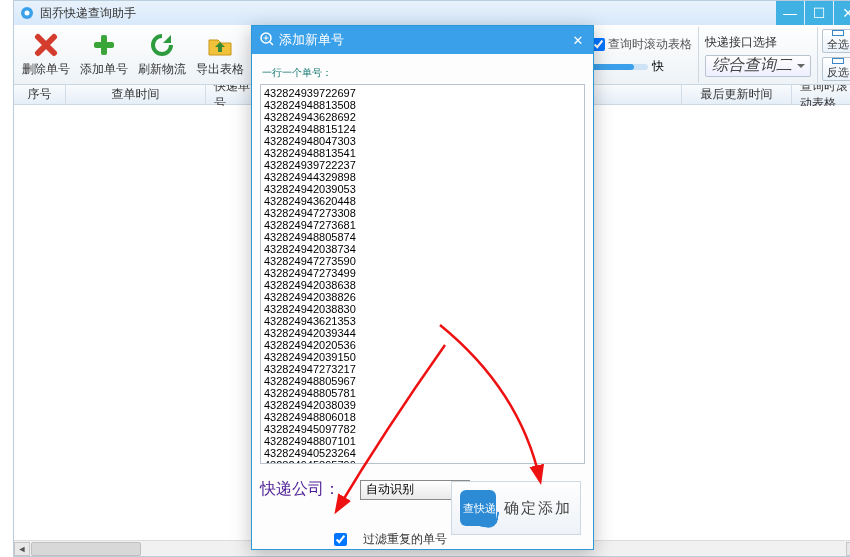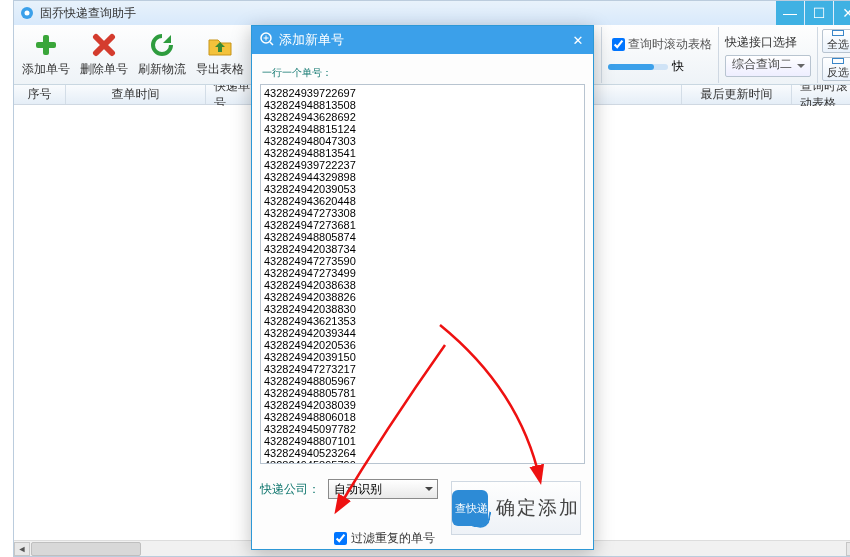--- a/index.html
+++ b/index.html
@@ -79,20 +79,20 @@
   <div class="toolbar">
     <div class="tbtn">
       <span class="ic">
+          <svg width="24" height="24">
+            <path d="M4 4 L20 20 M20 4 L4 20" stroke="#d43c2e" stroke-width="6" stroke-linecap="round"></path>
+          </svg>
+        </span>
+      <span class="lb">删除单号</span>
+    </div>
+    <div class="tbtn">
+      <span class="ic">
           <svg width="26" height="26">
             <rect x="10" y="3" width="6" height="20" rx="2" fill="#3aa63a"></rect>
             <rect x="3" y="10" width="20" height="6" rx="2" fill="#3aa63a"></rect>
           </svg>
         </span>
       <span class="lb">添加单号</span>
-    </div>
-    <div class="tbtn">
-      <span class="ic">
-          <svg width="24" height="24">
-            <path d="M4 4 L20 20 M20 4 L4 20" stroke="#d43c2e" stroke-width="6" stroke-linecap="round"></path>
-          </svg>
-        </span>
-      <span class="lb">删除单号</span>
     </div>
     <div class="tbtn">
       <span class="ic">

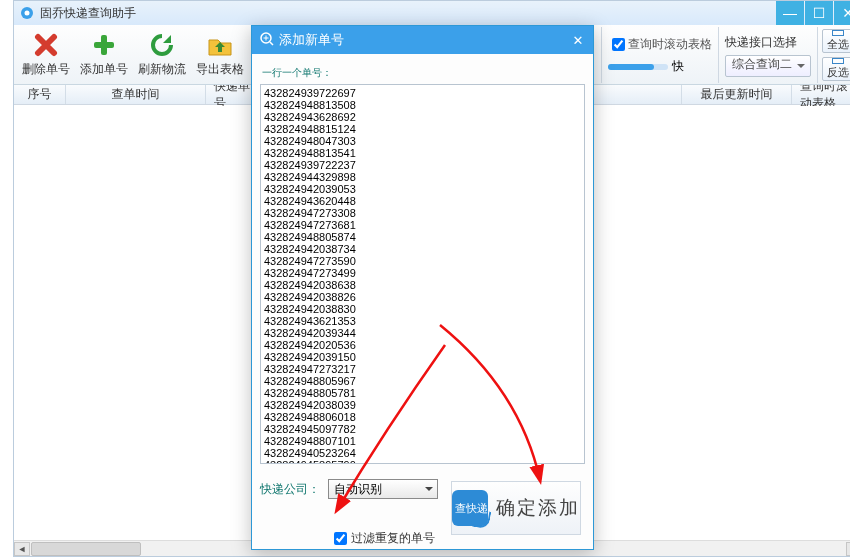--- a/index.html
+++ b/index.html
@@ -22,7 +22,7 @@
   .slider-row{display:flex;align-items:center;margin-top:4px;}
   .slider-track{width:60px;height:6px;background:#cfe3f6;border-radius:3px;position:relative;margin-right:4px;}
   .slider-fill{position:absolute;left:0;top:0;height:100%;width:46px;background:#3ba0ea;border-radius:3px;}
-  .combo{border:1px solid #b8c4d0;background:linear-gradient(#fff,#eef);height:22px;padding:0 18px 0 6px;position:relative;font-size:12px;color:#444;display:flex;border-radius:2px;cursor:pointer;}
+  .combo{border:1px solid #b8c4d0;background:linear-gradient(#fff,#eef);height:22px;padding:0 18px 0 6px;position:relative;font-size:16px;color:#444;display:flex;align-items:center;border-radius:2px;cursor:pointer;font-style:italic;}
   .combo::after{content:"";position:absolute;right:5px;top:8px;border:4px solid transparent;border-top-color:#666;}
   .smbtn{width:32px;height:24px;border:1px solid #b8c4d0;background:linear-gradient(#fff,#eaf2fb);border-radius:2px;font-size:11px;color:#333;display:flex;flex-direction:column;align-items:center;justify-content:center;cursor:pointer;}
   .smbtn .mini{width:12px;height:8px;border:1px solid #3a86c8;margin-bottom:1px;}

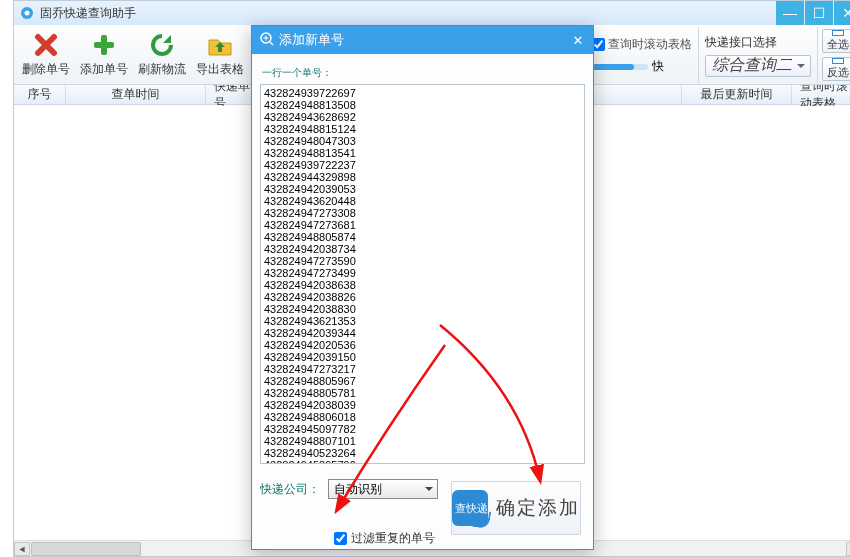--- a/index.html
+++ b/index.html
@@ -43,7 +43,7 @@
   .prompt{font-size:10px;color:#0f766e;margin:8px 0 4px 2px;}
   .ta{width:100%;height:380px;border:1px solid #b8c4d0;font-size:11px;font-family:Arial,sans-serif;line-height:12px;padding:2px 3px;resize:none;overflow-y:scroll;white-space:pre;}
   .row2{display:flex;align-items:center;margin-top:12px;}
-  .lbl{font-size:12px;color:#0f766e;margin-right:8px;}
+  .lbl{font-size:16px;color:#4c1d95;margin-right:20px;}
   .combo2{border:1px solid #8a8a8a;background:linear-gradient(#fff,#e9e9e9);height:20px;width:110px;font-size:12px;display:flex;align-items:center;padding:0 16px 0 5px;position:relative;}
   .combo2::after{content:"";position:absolute;right:4px;top:7px;border:4px solid transparent;border-top-color:#444;}
   .bigbtn{position:absolute;right:4px;bottom:6px;width:130px;height:54px;border:1px solid #cfd8e2;background:linear-gradient(#fefefe,#eef2f7);display:flex;align-items:center;justify-content:center;cursor:pointer;}

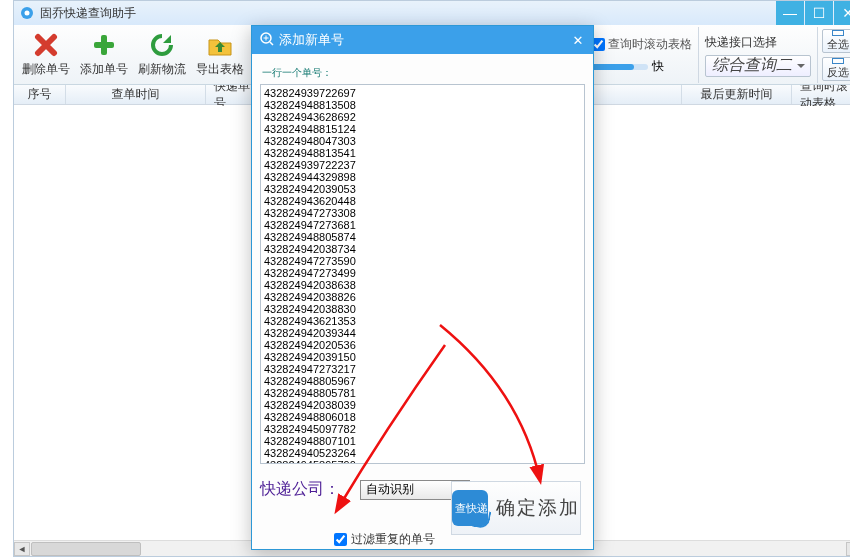--- a/index.html
+++ b/index.html
@@ -49,7 +49,7 @@
   .bigbtn{position:absolute;right:4px;bottom:6px;width:130px;height:54px;border:1px solid #cfd8e2;background:linear-gradient(#fefefe,#eef2f7);display:flex;align-items:center;justify-content:center;cursor:pointer;}
   .bigbtn .biglogo{width:36px;height:36px;background:#2d8bd6;border-radius:6px;margin-right:8px;display:flex;align-items:center;justify-content:flex-end;color:#fff;font-size:10px;position:relative;}
   .bigbtn .biglogo::after{content:"";position:absolute;right:-2px;bottom:-2px;width:16px;height:16px;border:2px solid #2d8bd6;border-top:none;border-left:none;border-radius:0 0 10px 0;transform:rotate(10deg);}
-  .bigbtn .txt{font-size:19px;color:#444;letter-spacing:2px;}
+  .bigbtn .txt{font-size:15px;color:#444;letter-spacing:2px;}
   .chk2{display:flex;align-items:center;font-size:12px;color:#333;margin-top:30px;margin-left:70px;}
   .chk2 input{margin-right:4px;width:13px;height:13px;}
 

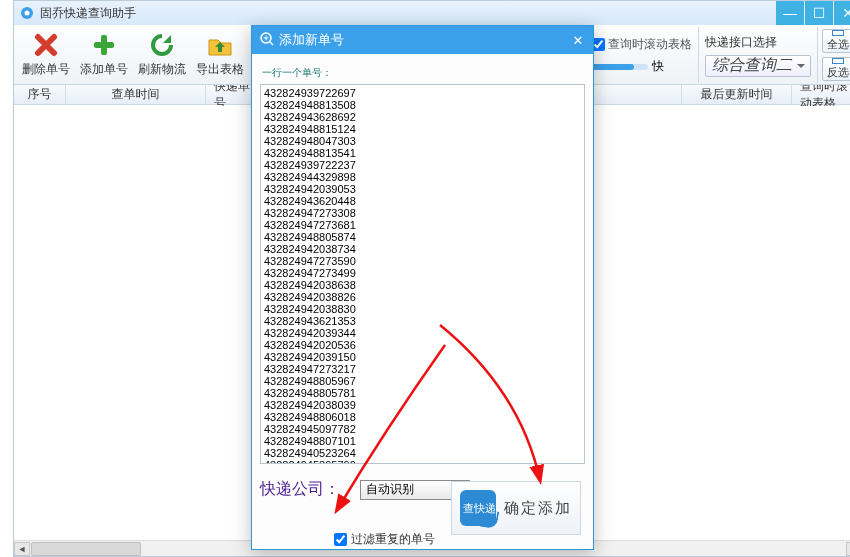--- a/index.html
+++ b/index.html
@@ -50,7 +50,7 @@
   .bigbtn .biglogo{width:36px;height:36px;background:#2d8bd6;border-radius:6px;margin-right:8px;display:flex;align-items:center;justify-content:flex-end;color:#fff;font-size:10px;position:relative;}
   .bigbtn .biglogo::after{content:"";position:absolute;right:-2px;bottom:-2px;width:16px;height:16px;border:2px solid #2d8bd6;border-top:none;border-left:none;border-radius:0 0 10px 0;transform:rotate(10deg);}
   .bigbtn .txt{font-size:15px;color:#444;letter-spacing:2px;}
-  .chk2{display:flex;align-items:center;font-size:12px;color:#333;margin-top:30px;margin-left:70px;}
+  .chk2{display:flex;align-items:center;font-size:12px;color:#333;margin-top:30px;margin-left:70px;gap:12px;}
   .chk2 input{margin-right:4px;width:13px;height:13px;}
 
   

